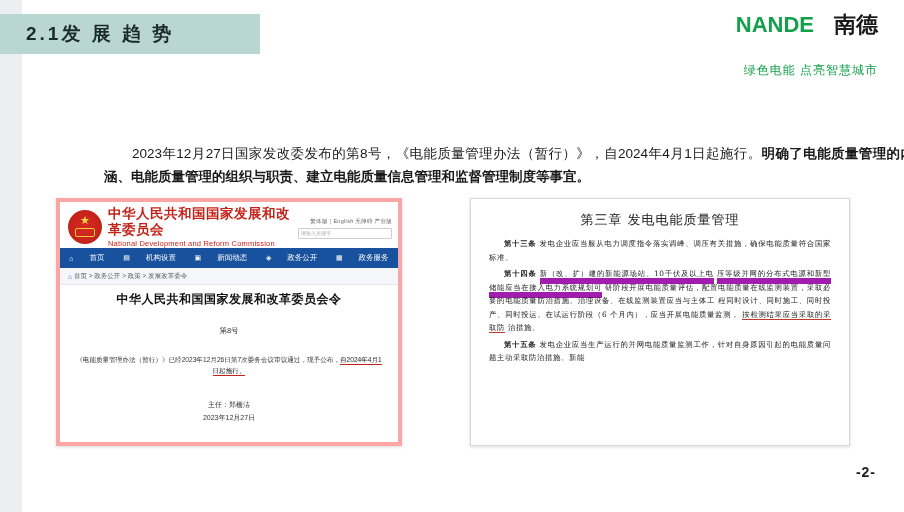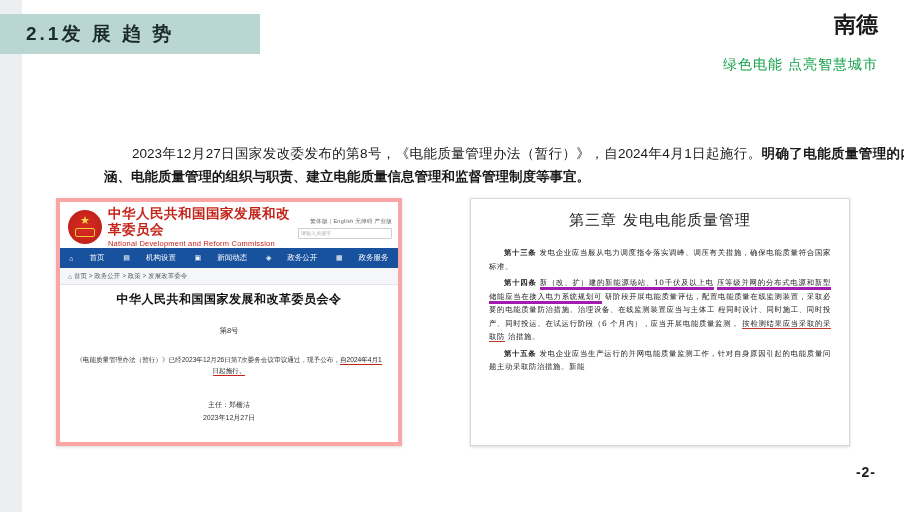--- a/index.html
+++ b/index.html
@@ -296,6 +296,7 @@
 
   <div class="brand">
     <div class="brand-row">
+      <span class="brand-mark">NANDE</span>
       <span class="brand-cn">南德</span>
     </div>
     <div class="brand-sub">绿色电能 点亮智慧城市</div>

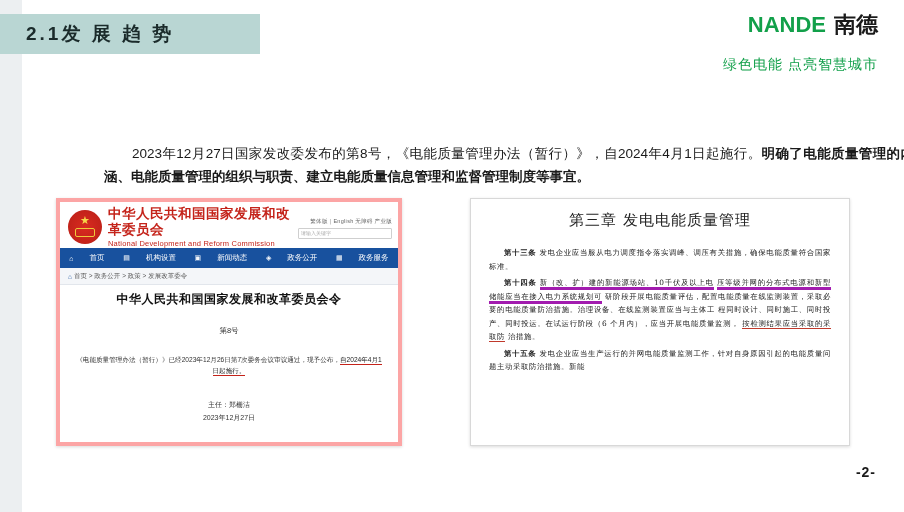--- a/index.html
+++ b/index.html
@@ -74,7 +74,7 @@
     font-size: 22px;
     font-weight: bold;
     color: #1a1a1a;
-    margin-left: 8px;
+    margin-left: 20px;
   }
   .brand-sub {
     margin-top: 16px;

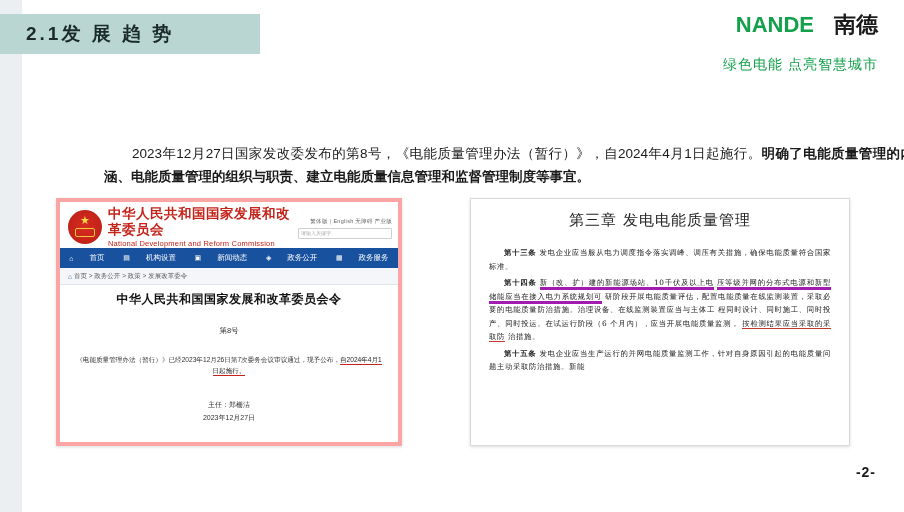--- a/index.html
+++ b/index.html
@@ -77,8 +77,8 @@
     margin-left: 20px;
   }
   .brand-sub {
-    margin-top: 16px;
-    font-size: 14px;
+    margin-top: 22px;
+    font-size: 12px;
     color: #12a04a;
     letter-spacing: 1px;
   }

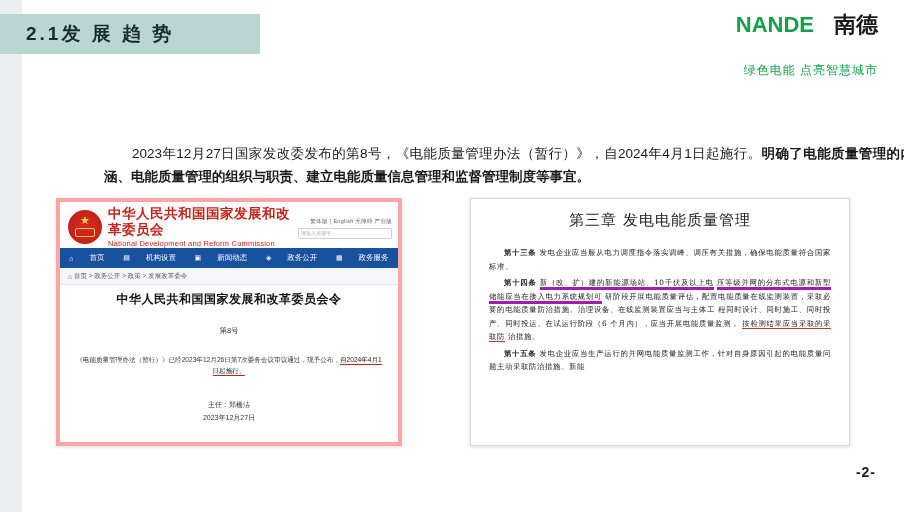--- a/index.html
+++ b/index.html
@@ -253,11 +253,11 @@
   }
   .reg-title {
     text-align: center;
-    font-size: 15px;
+    font-size: 13px;
     color: #222;
     font-family: "DejaVu Serif", serif;
     letter-spacing: 1px;
-    margin-bottom: 16px;
+    margin-bottom: 8px;
   }
   .reg-p {
     font-size: 7.4px;

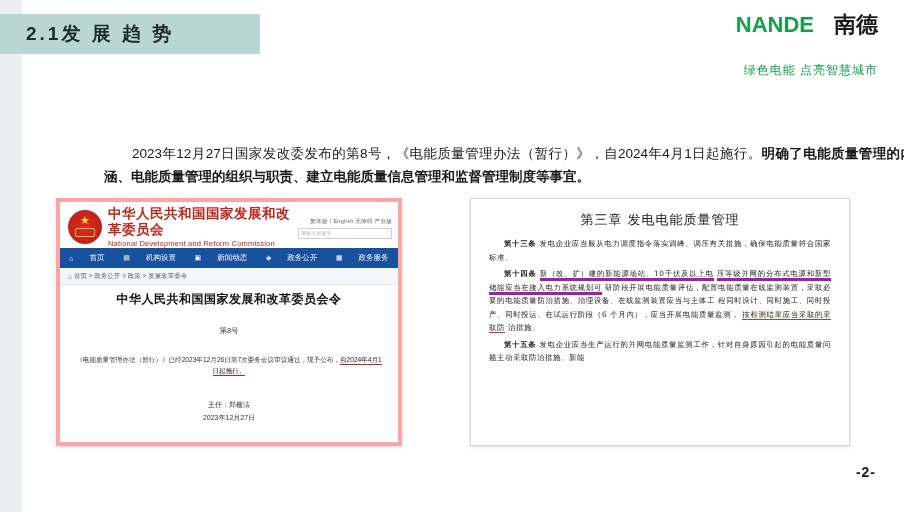--- a/index.html
+++ b/index.html
@@ -270,7 +270,7 @@
     text-indent: 15px;
   }
   .reg-p .num { font-weight: bold; }
-  .reg-p .u { border-bottom: 3px solid #a21caf; }
+  .reg-p .u { border-bottom: 6px solid #a21caf; }
   .reg-p .u2 { border-bottom: 1px solid #c0392b; }
 
   .page-no {

